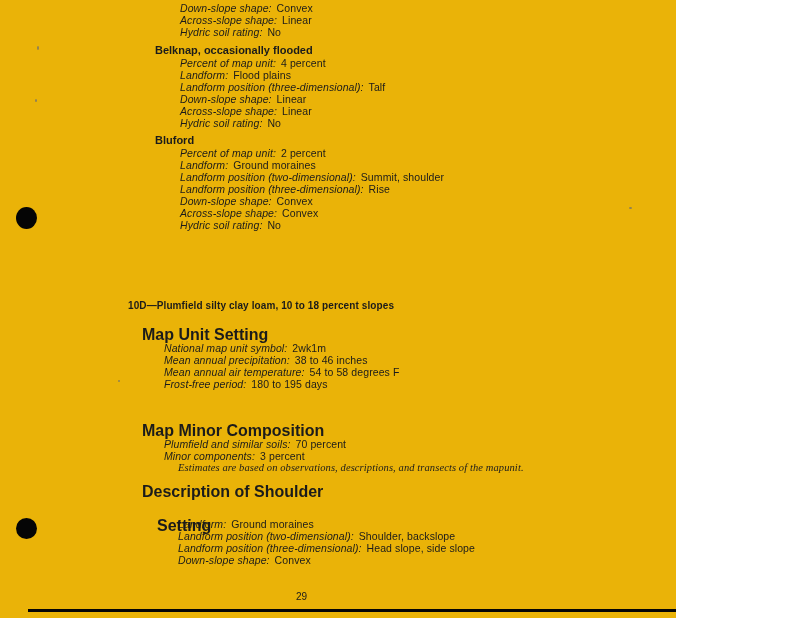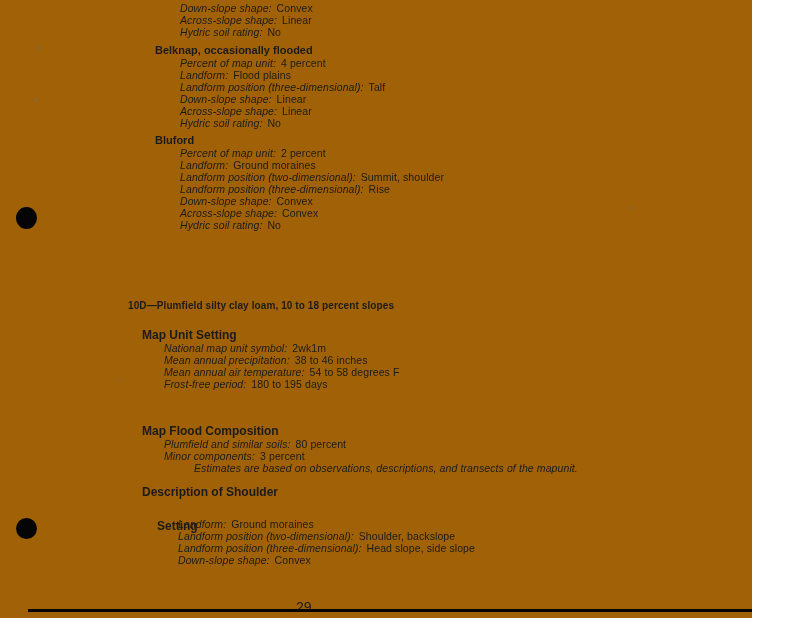--- a/index.html
+++ b/index.html
@@ -6,9 +6,9 @@
   html, body { background:#ffffff; }
   .page {
     position:relative;
-    width:752px;
+    width:676px;
     height:618px;
-    background:#a16207;
+    background:#eab308;
     font-family:"Liberation Sans", sans-serif;
     color:#1b1b1b;
     overflow:hidden;

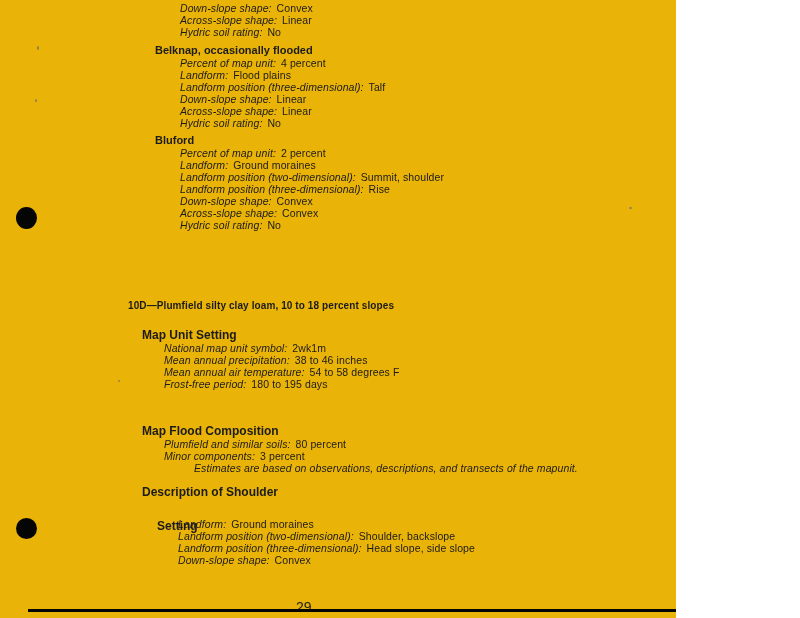--- a/index.html
+++ b/index.html
@@ -18,7 +18,7 @@
   .lbl { font-style:italic; }
   .val { margin-left:5px; }
   .h-comp { font-weight:700; font-size:11px; line-height:12px; }
-  .h-sub  { font-weight:700; font-size:12px; line-height:12px; }
+  .h-sub  { font-weight:700; font-size:16px; line-height:12px; }
   .h-section { font-weight:700; font-size:10px; letter-spacing:0.1px; }
   .note { font-style:italic; margin-left:30px; }
   .page-num { font-size:14px;margin-top:8px; }

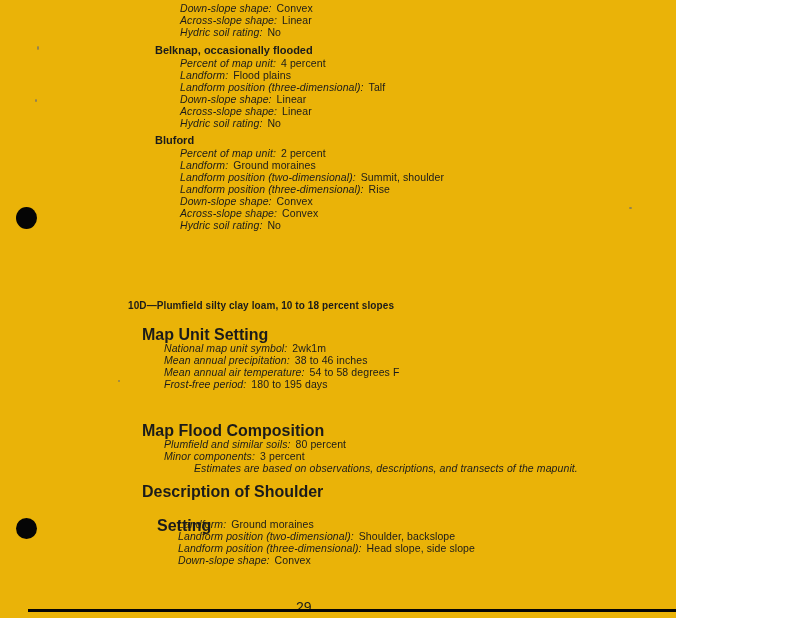--- a/index.html
+++ b/index.html
@@ -68,7 +68,7 @@
     <div class="line"><span class="lbl">Frost-free period:</span><span class="val">180 to 195 days</span></div>
   </div>
 
-  <div class="block h-sub" style="left:142px;top:425px">Map Flood Composition</div>
+  <div class="block h-sub" style="left:142px;top:425px">Map Minor Composition</div>
   <div class="block" style="left:164px;top:438px">
     <div class="line"><span class="lbl">Plumfield and similar soils:</span><span class="val">80 percent</span></div>
     <div class="line"><span class="lbl">Minor components:</span><span class="val">3 percent</span></div>

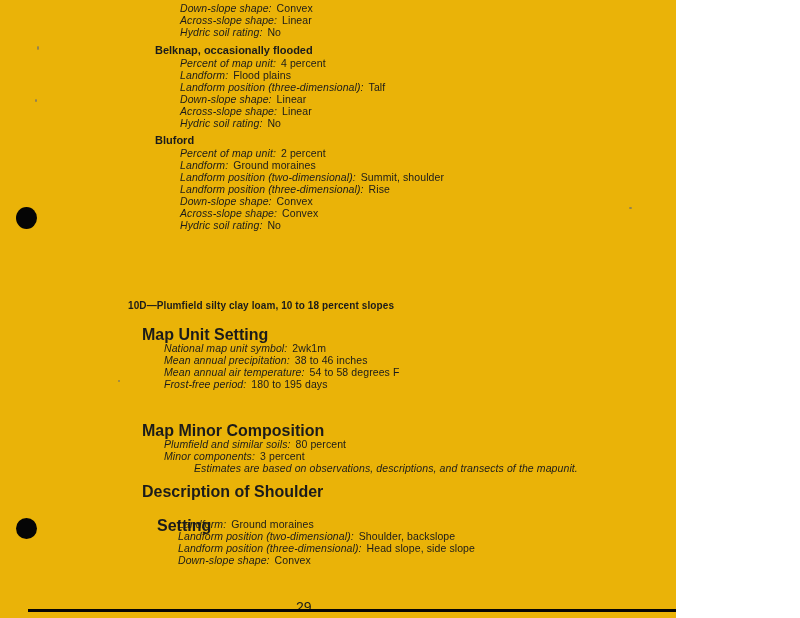--- a/index.html
+++ b/index.html
@@ -70,7 +70,7 @@
 
   <div class="block h-sub" style="left:142px;top:425px">Map Minor Composition</div>
   <div class="block" style="left:164px;top:438px">
-    <div class="line"><span class="lbl">Plumfield and similar soils:</span><span class="val">80 percent</span></div>
+    <div class="line"><span class="lbl">Plumfield and similar soils:</span><span class="val">70 percent</span></div>
     <div class="line"><span class="lbl">Minor components:</span><span class="val">3 percent</span></div>
     <div class="line note">Estimates are based on observations, descriptions, and transects of the mapunit.</div>
   </div>

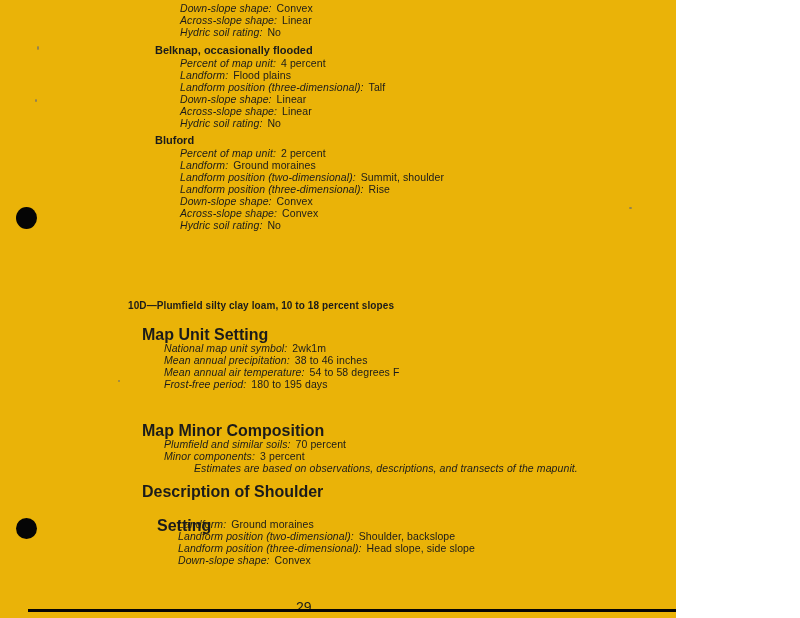--- a/index.html
+++ b/index.html
@@ -20,7 +20,7 @@
   .h-comp { font-weight:700; font-size:11px; line-height:12px; }
   .h-sub  { font-weight:700; font-size:16px; line-height:12px; }
   .h-section { font-weight:700; font-size:10px; letter-spacing:0.1px; }
-  .note { font-style:italic; margin-left:30px; }
+  .note { font-style:italic; margin-left:14px;font-family:Liberation Serif, serif; }
   .page-num { font-size:14px;margin-top:8px; }
   .punch { position:absolute; background:#050505; border-radius:50%; }
   .edge-line { position:absolute; background:#050505; }

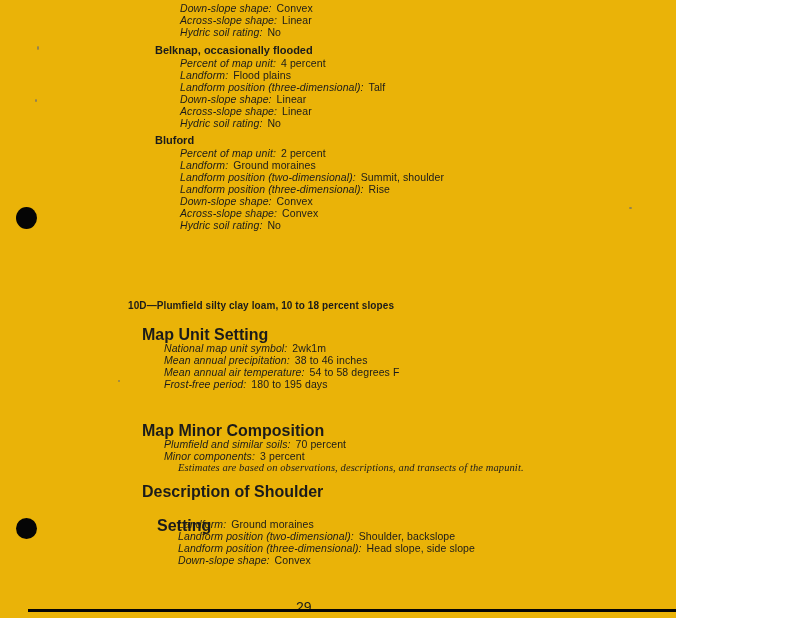--- a/index.html
+++ b/index.html
@@ -21,7 +21,7 @@
   .h-sub  { font-weight:700; font-size:16px; line-height:12px; }
   .h-section { font-weight:700; font-size:10px; letter-spacing:0.1px; }
   .note { font-style:italic; margin-left:14px;font-family:Liberation Serif, serif; }
-  .page-num { font-size:14px;margin-top:8px; }
+  .page-num { font-size:10px; }
   .punch { position:absolute; background:#050505; border-radius:50%; }
   .edge-line { position:absolute; background:#050505; }
   .speck { position:absolute; background:#6f6f6f; border-radius:50%; opacity:.75; }

